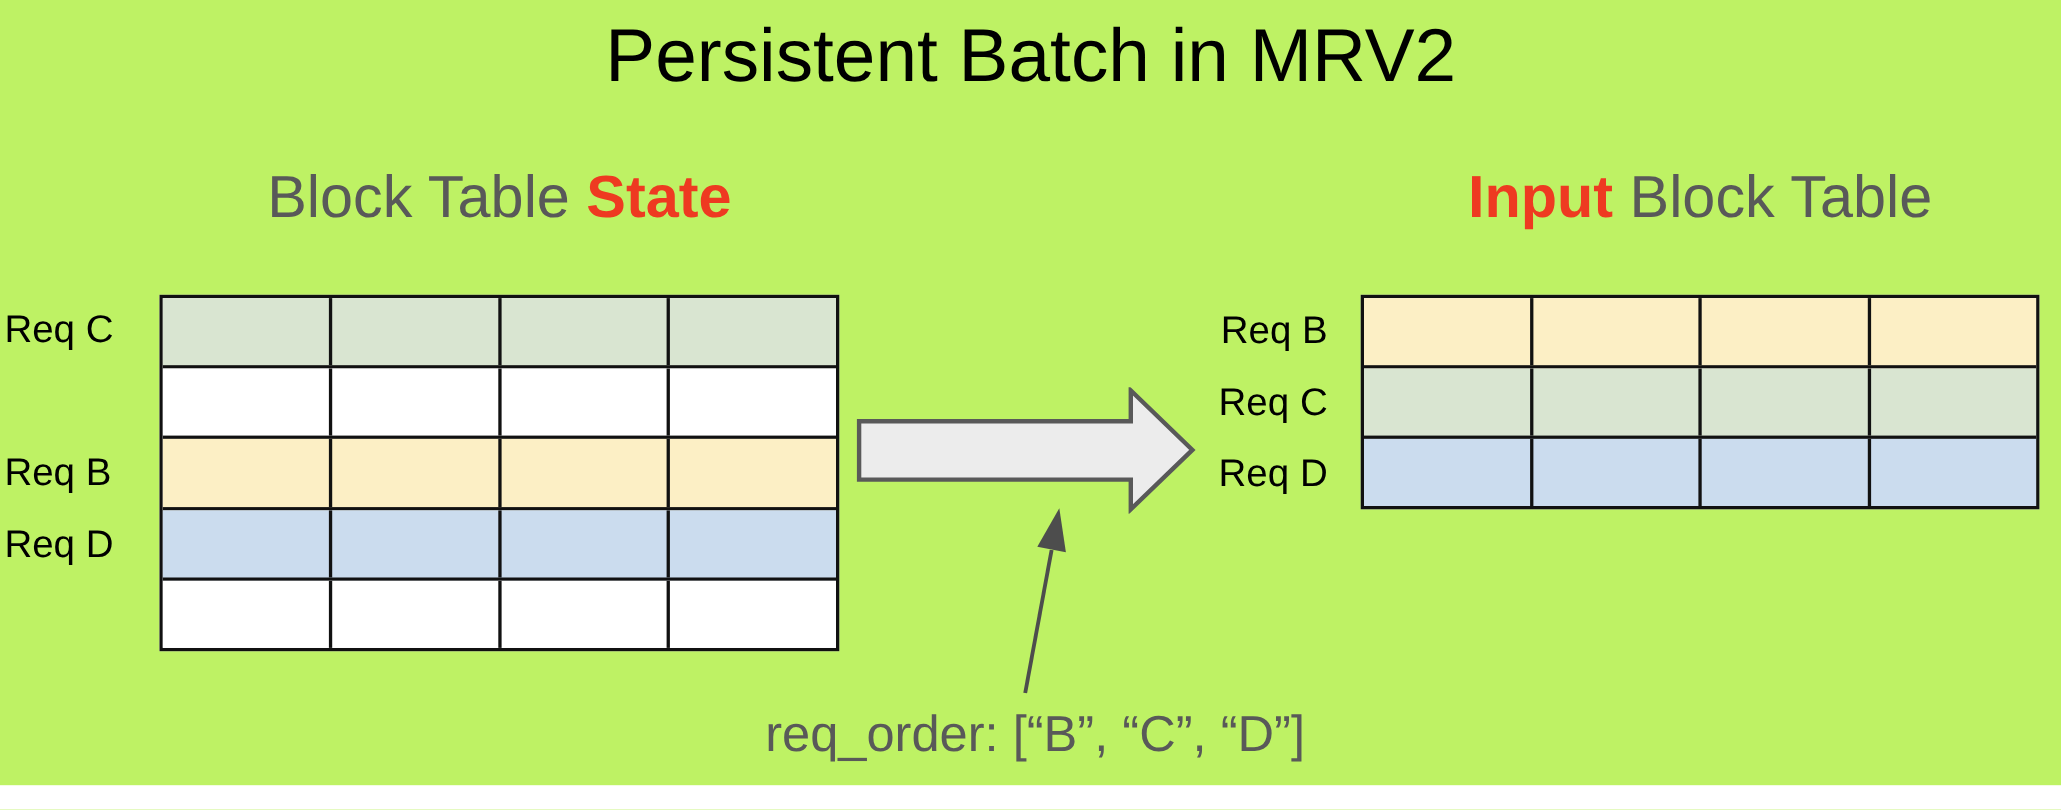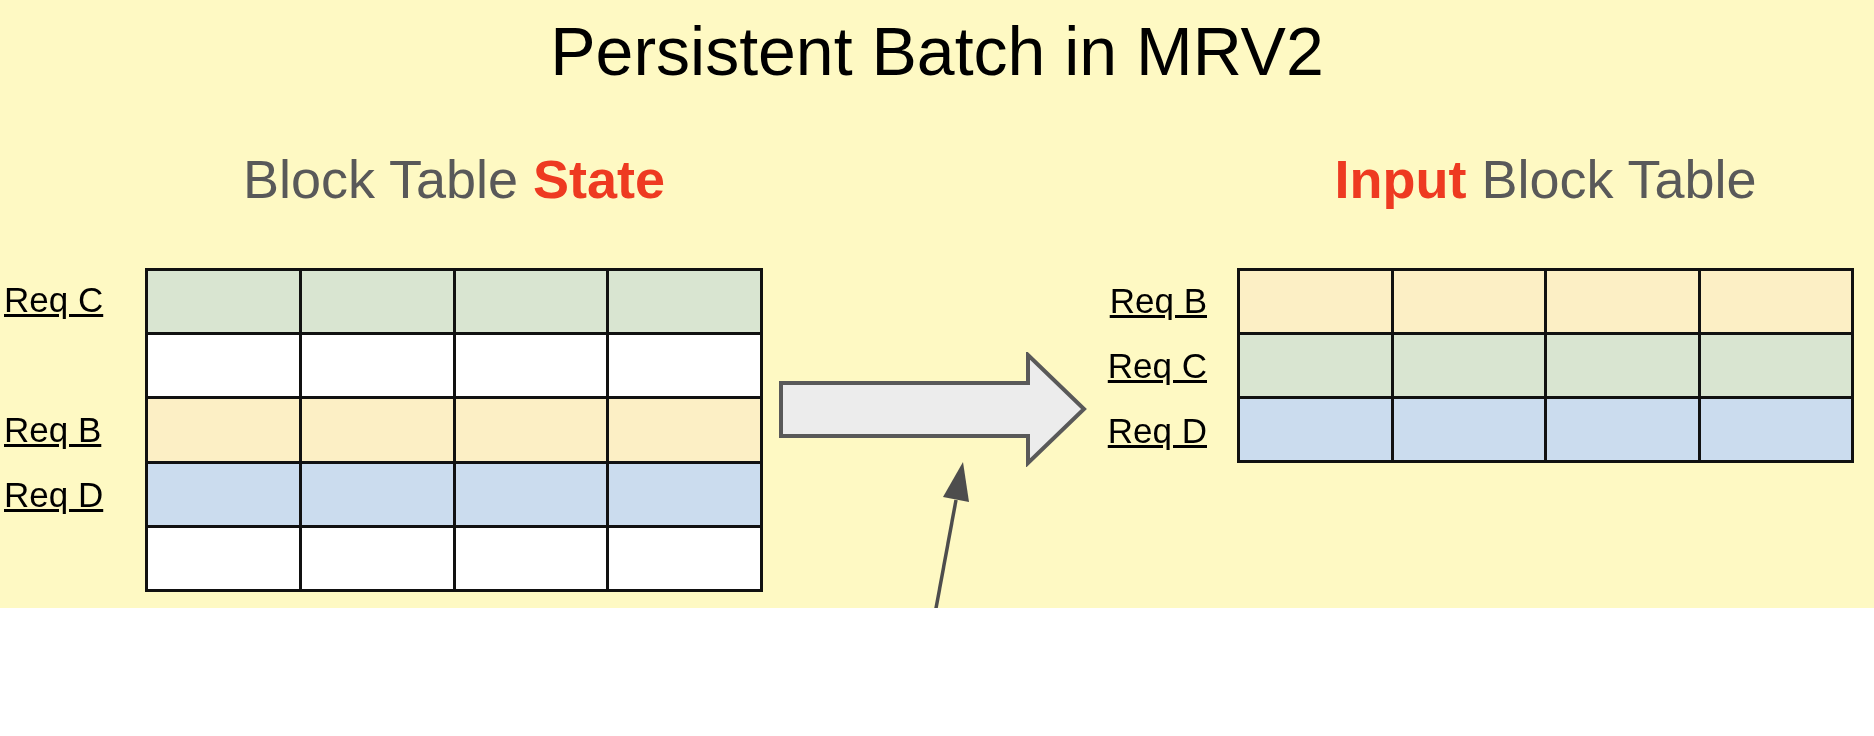--- a/index.html
+++ b/index.html
@@ -5,8 +5,8 @@
   html,body{margin:0;padding:0;background:#ffffff;}
   #canvas{
     position:relative;
-    width:1874px;height:608px;
-    background:#fef9c3;
+    width:1874px;height:714px;
+    background:#bef264;
     font-family:"Liberation Sans","DejaVu Sans",sans-serif;
     overflow:hidden;
     color:#000;

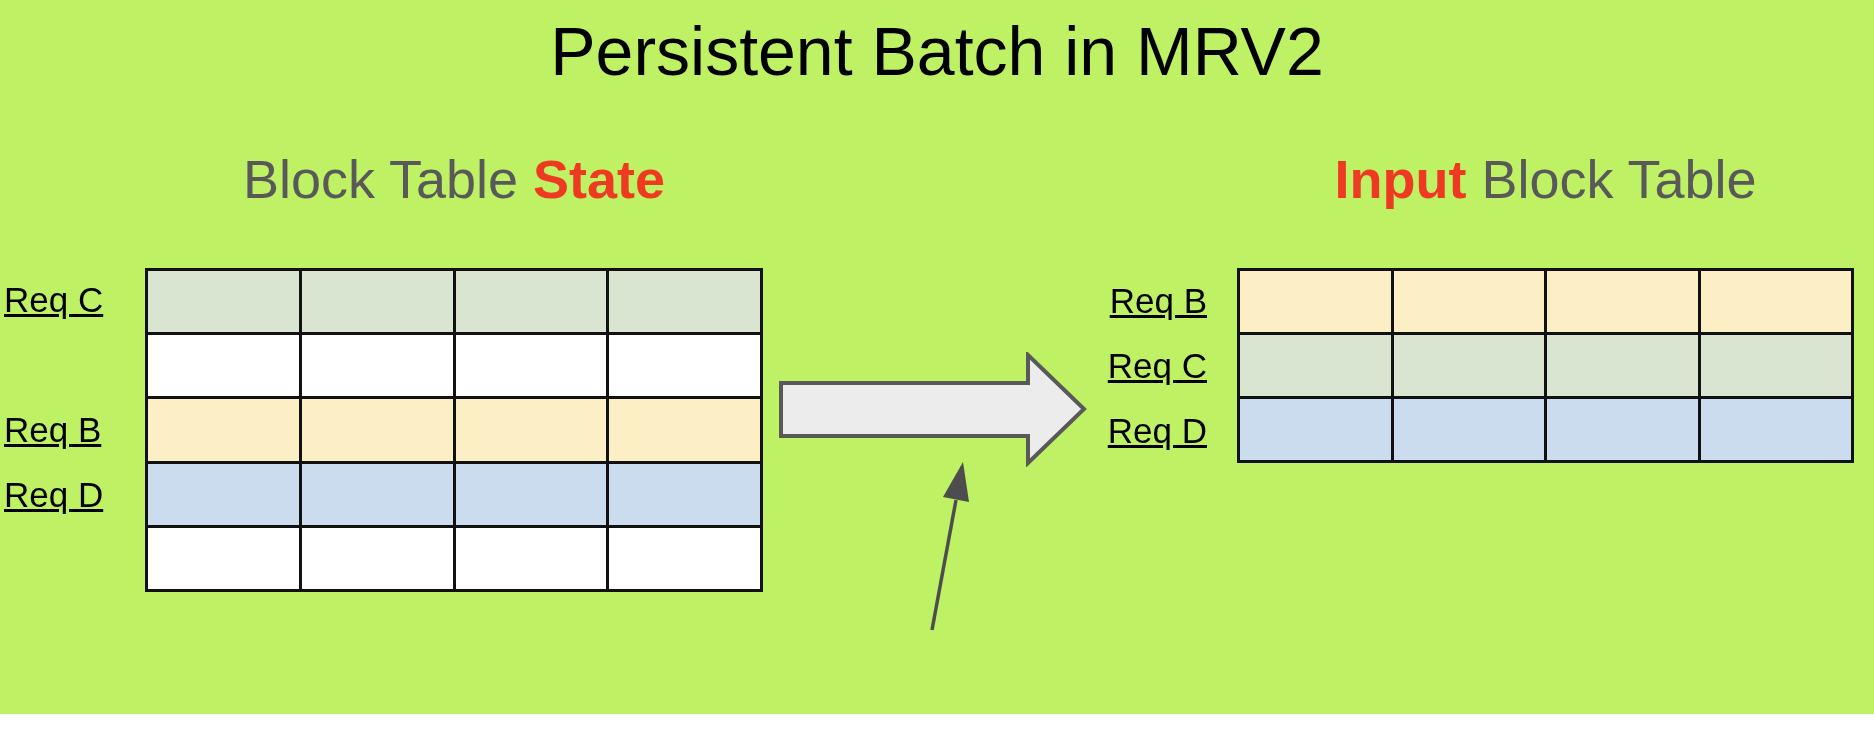--- a/index.html
+++ b/index.html
@@ -42,7 +42,7 @@
   .t-cell:last-child{border-right:none;}
   .row-label{
     position:absolute;height:44px;line-height:44px;
-    font-size:35px;color:#000000;white-space:nowrap;text-decoration:underline;
+    font-size:35px;color:#000000;white-space:nowrap;
   }
   .row-label.left{text-align:left;}
   .row-label.right{text-align:right;}

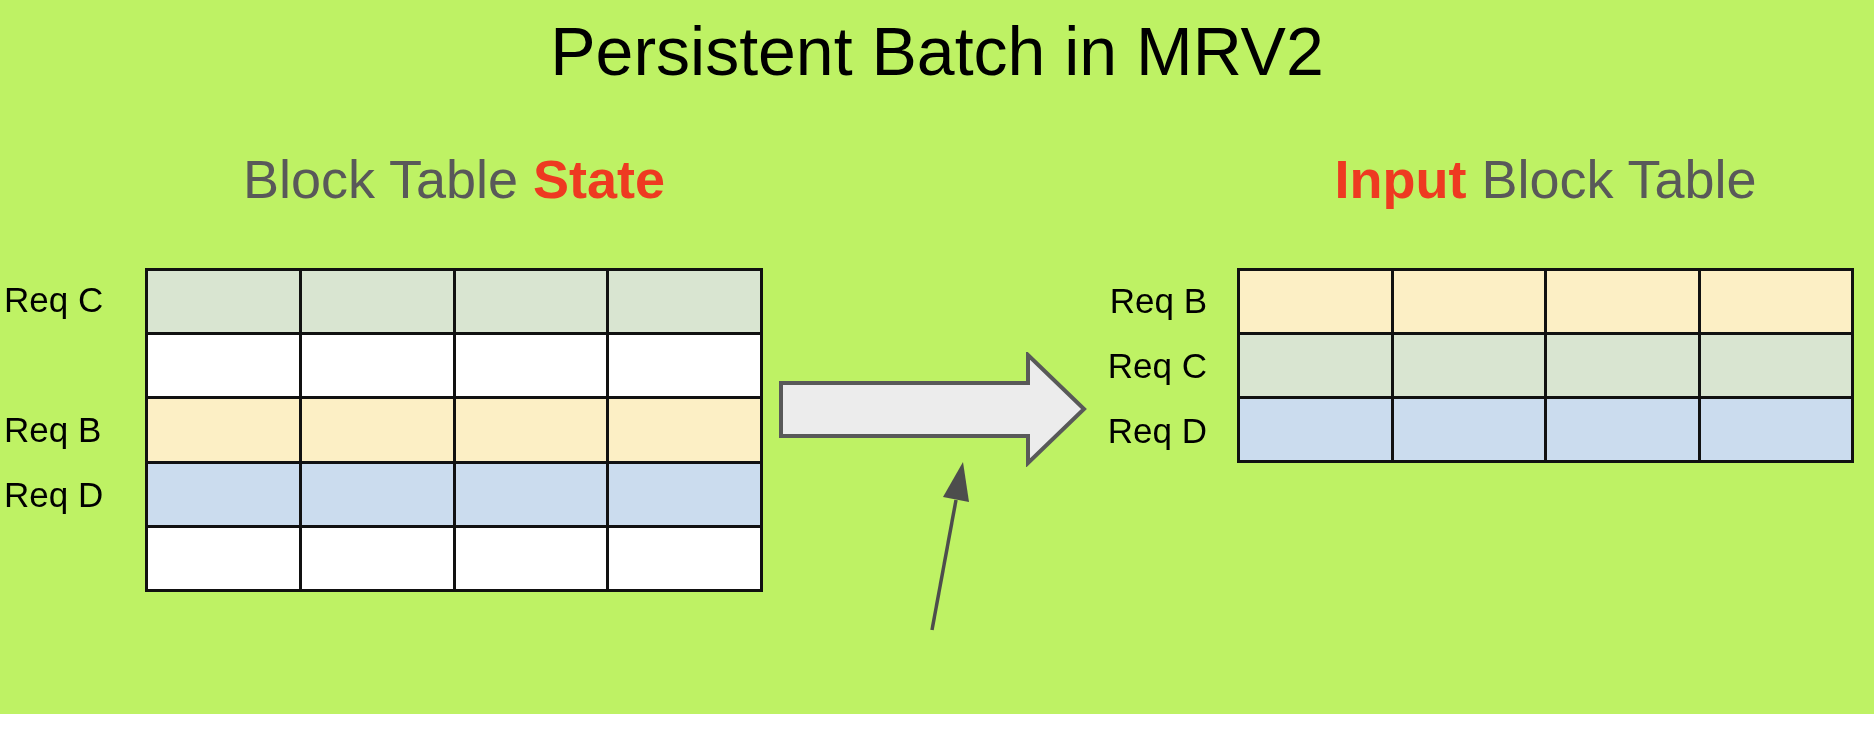--- a/index.html
+++ b/index.html
@@ -139,6 +139,7 @@
     <polygon id="annot-head" points="48,12 54,52 28,47"></polygon>
   </svg>
 
+  <div id="req-order" class="abs">req_order: [“B”, “C”, “D”]</div>
 
 <div class="row-label left" style="left: 4px; width: 140px; top: 278px;">Req C</div>
     <div class="row-label left" style="left: 4px; width: 140px; top: 408px;">Req B</div>

